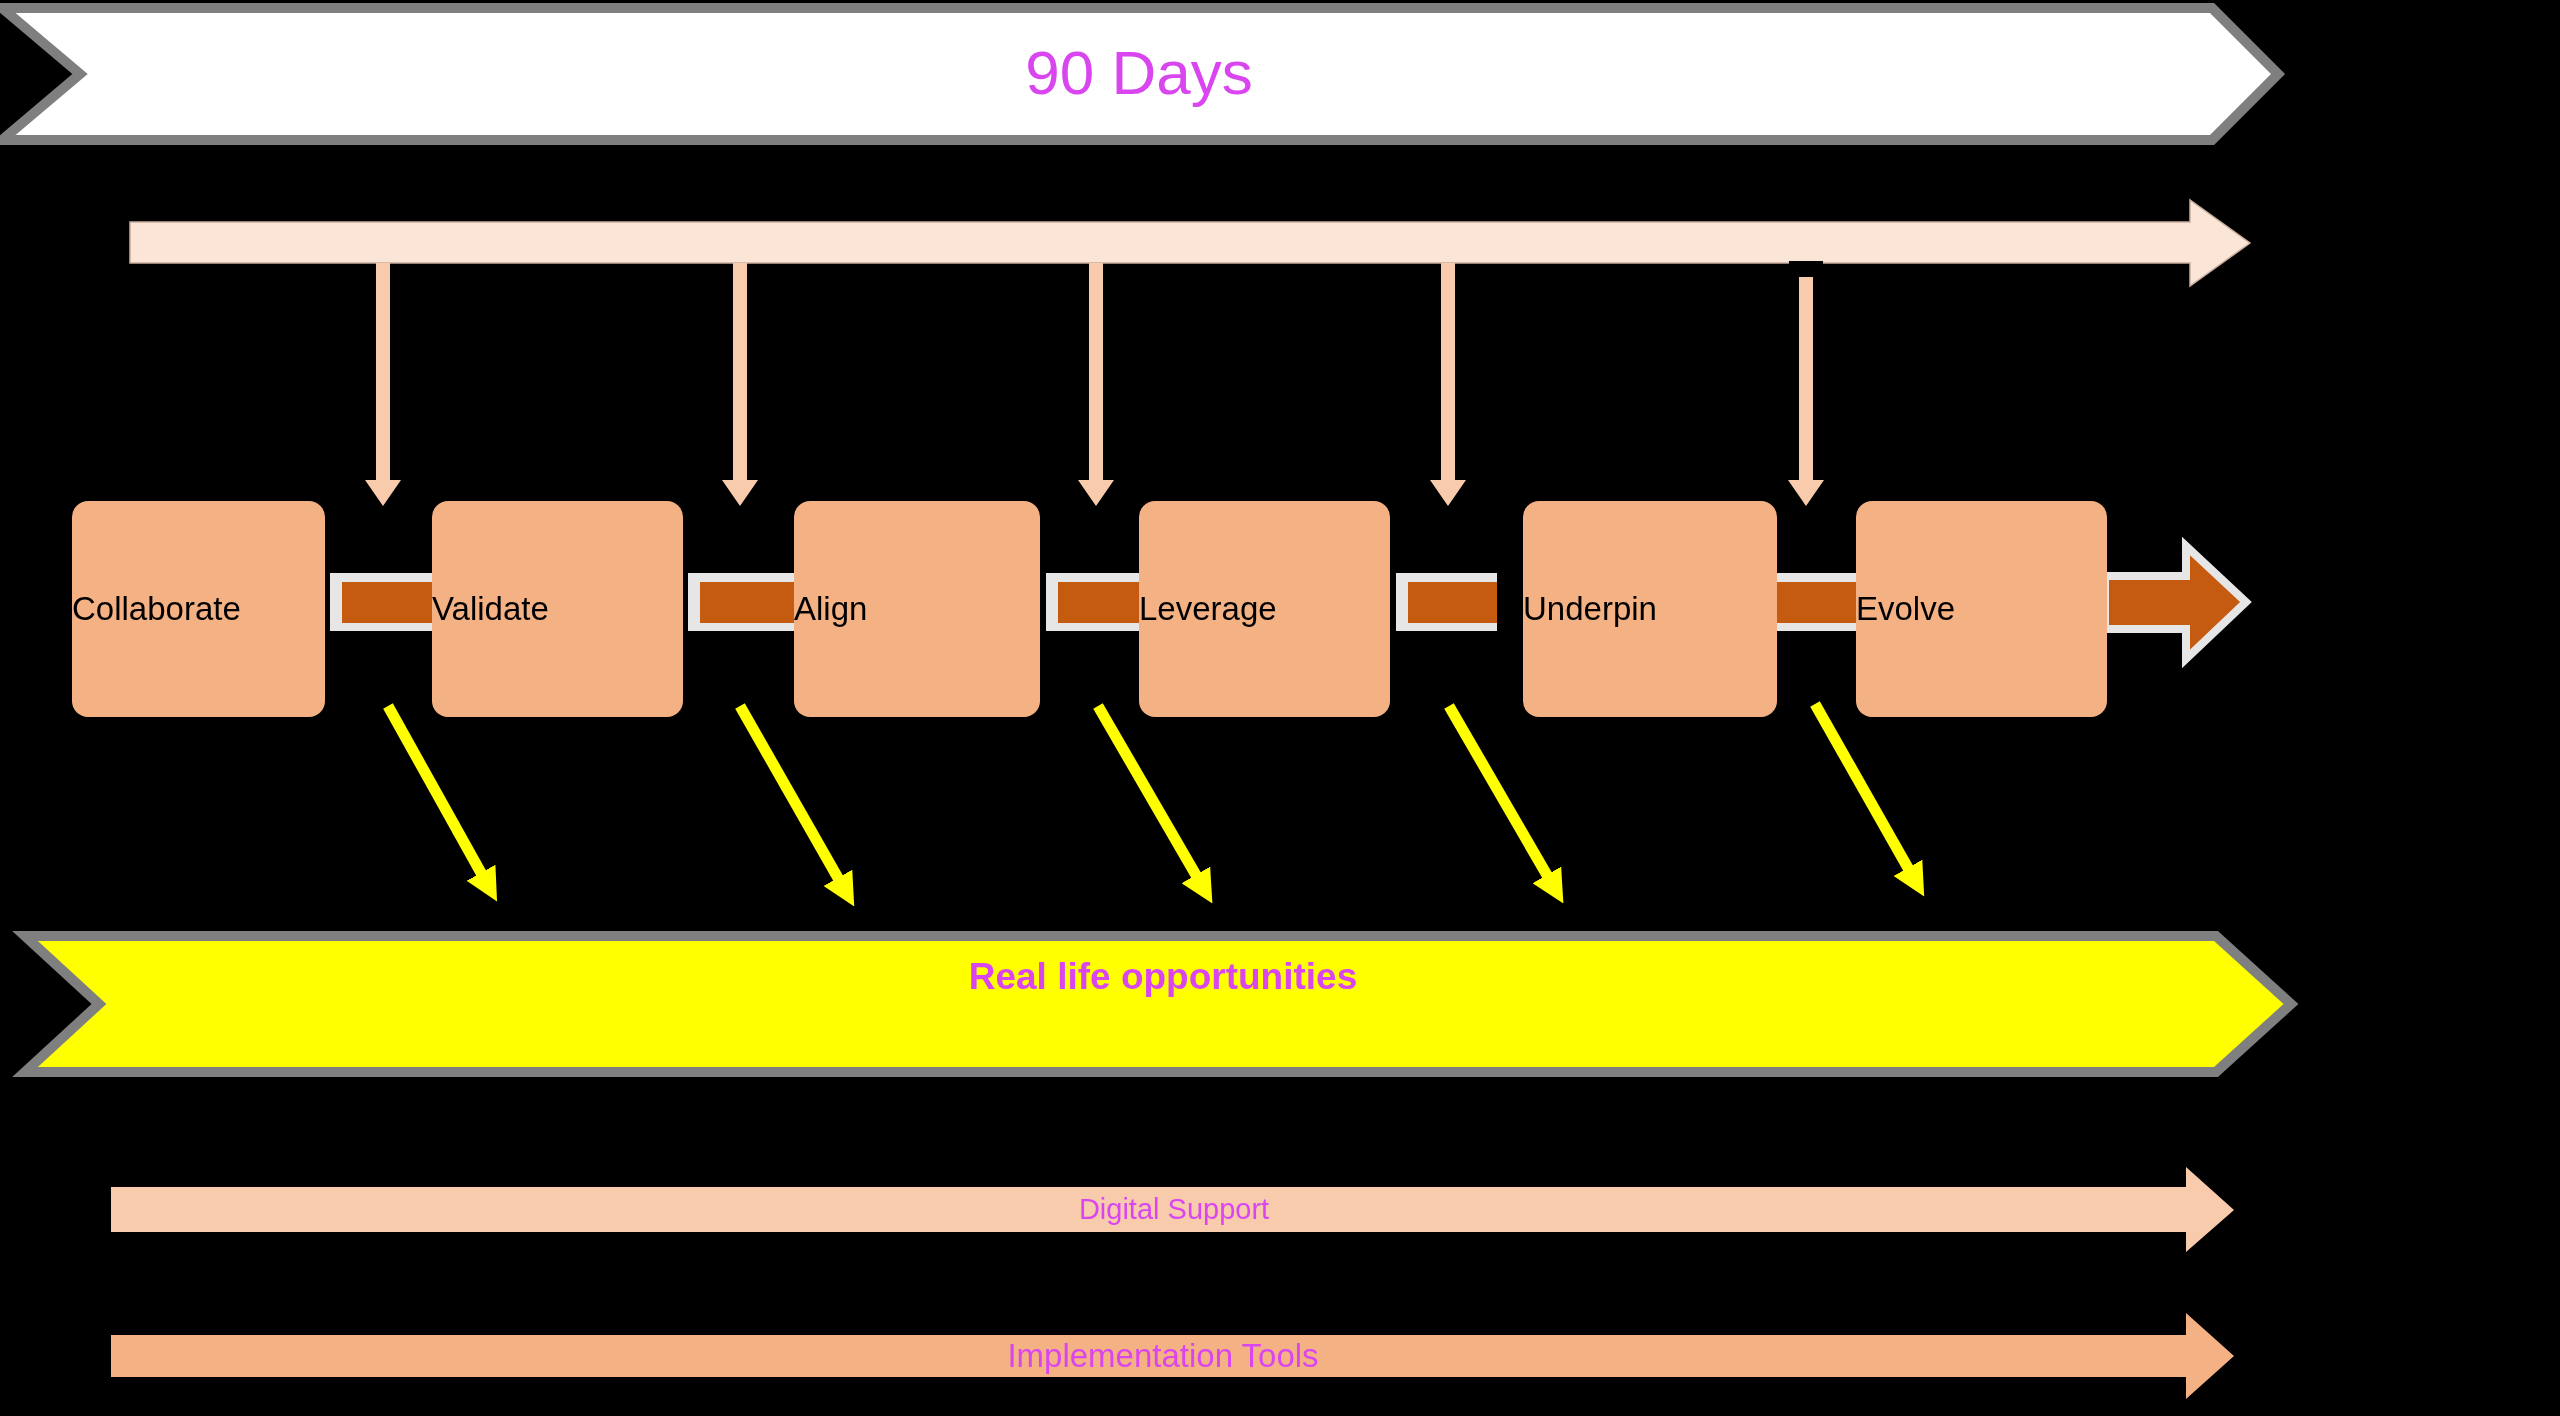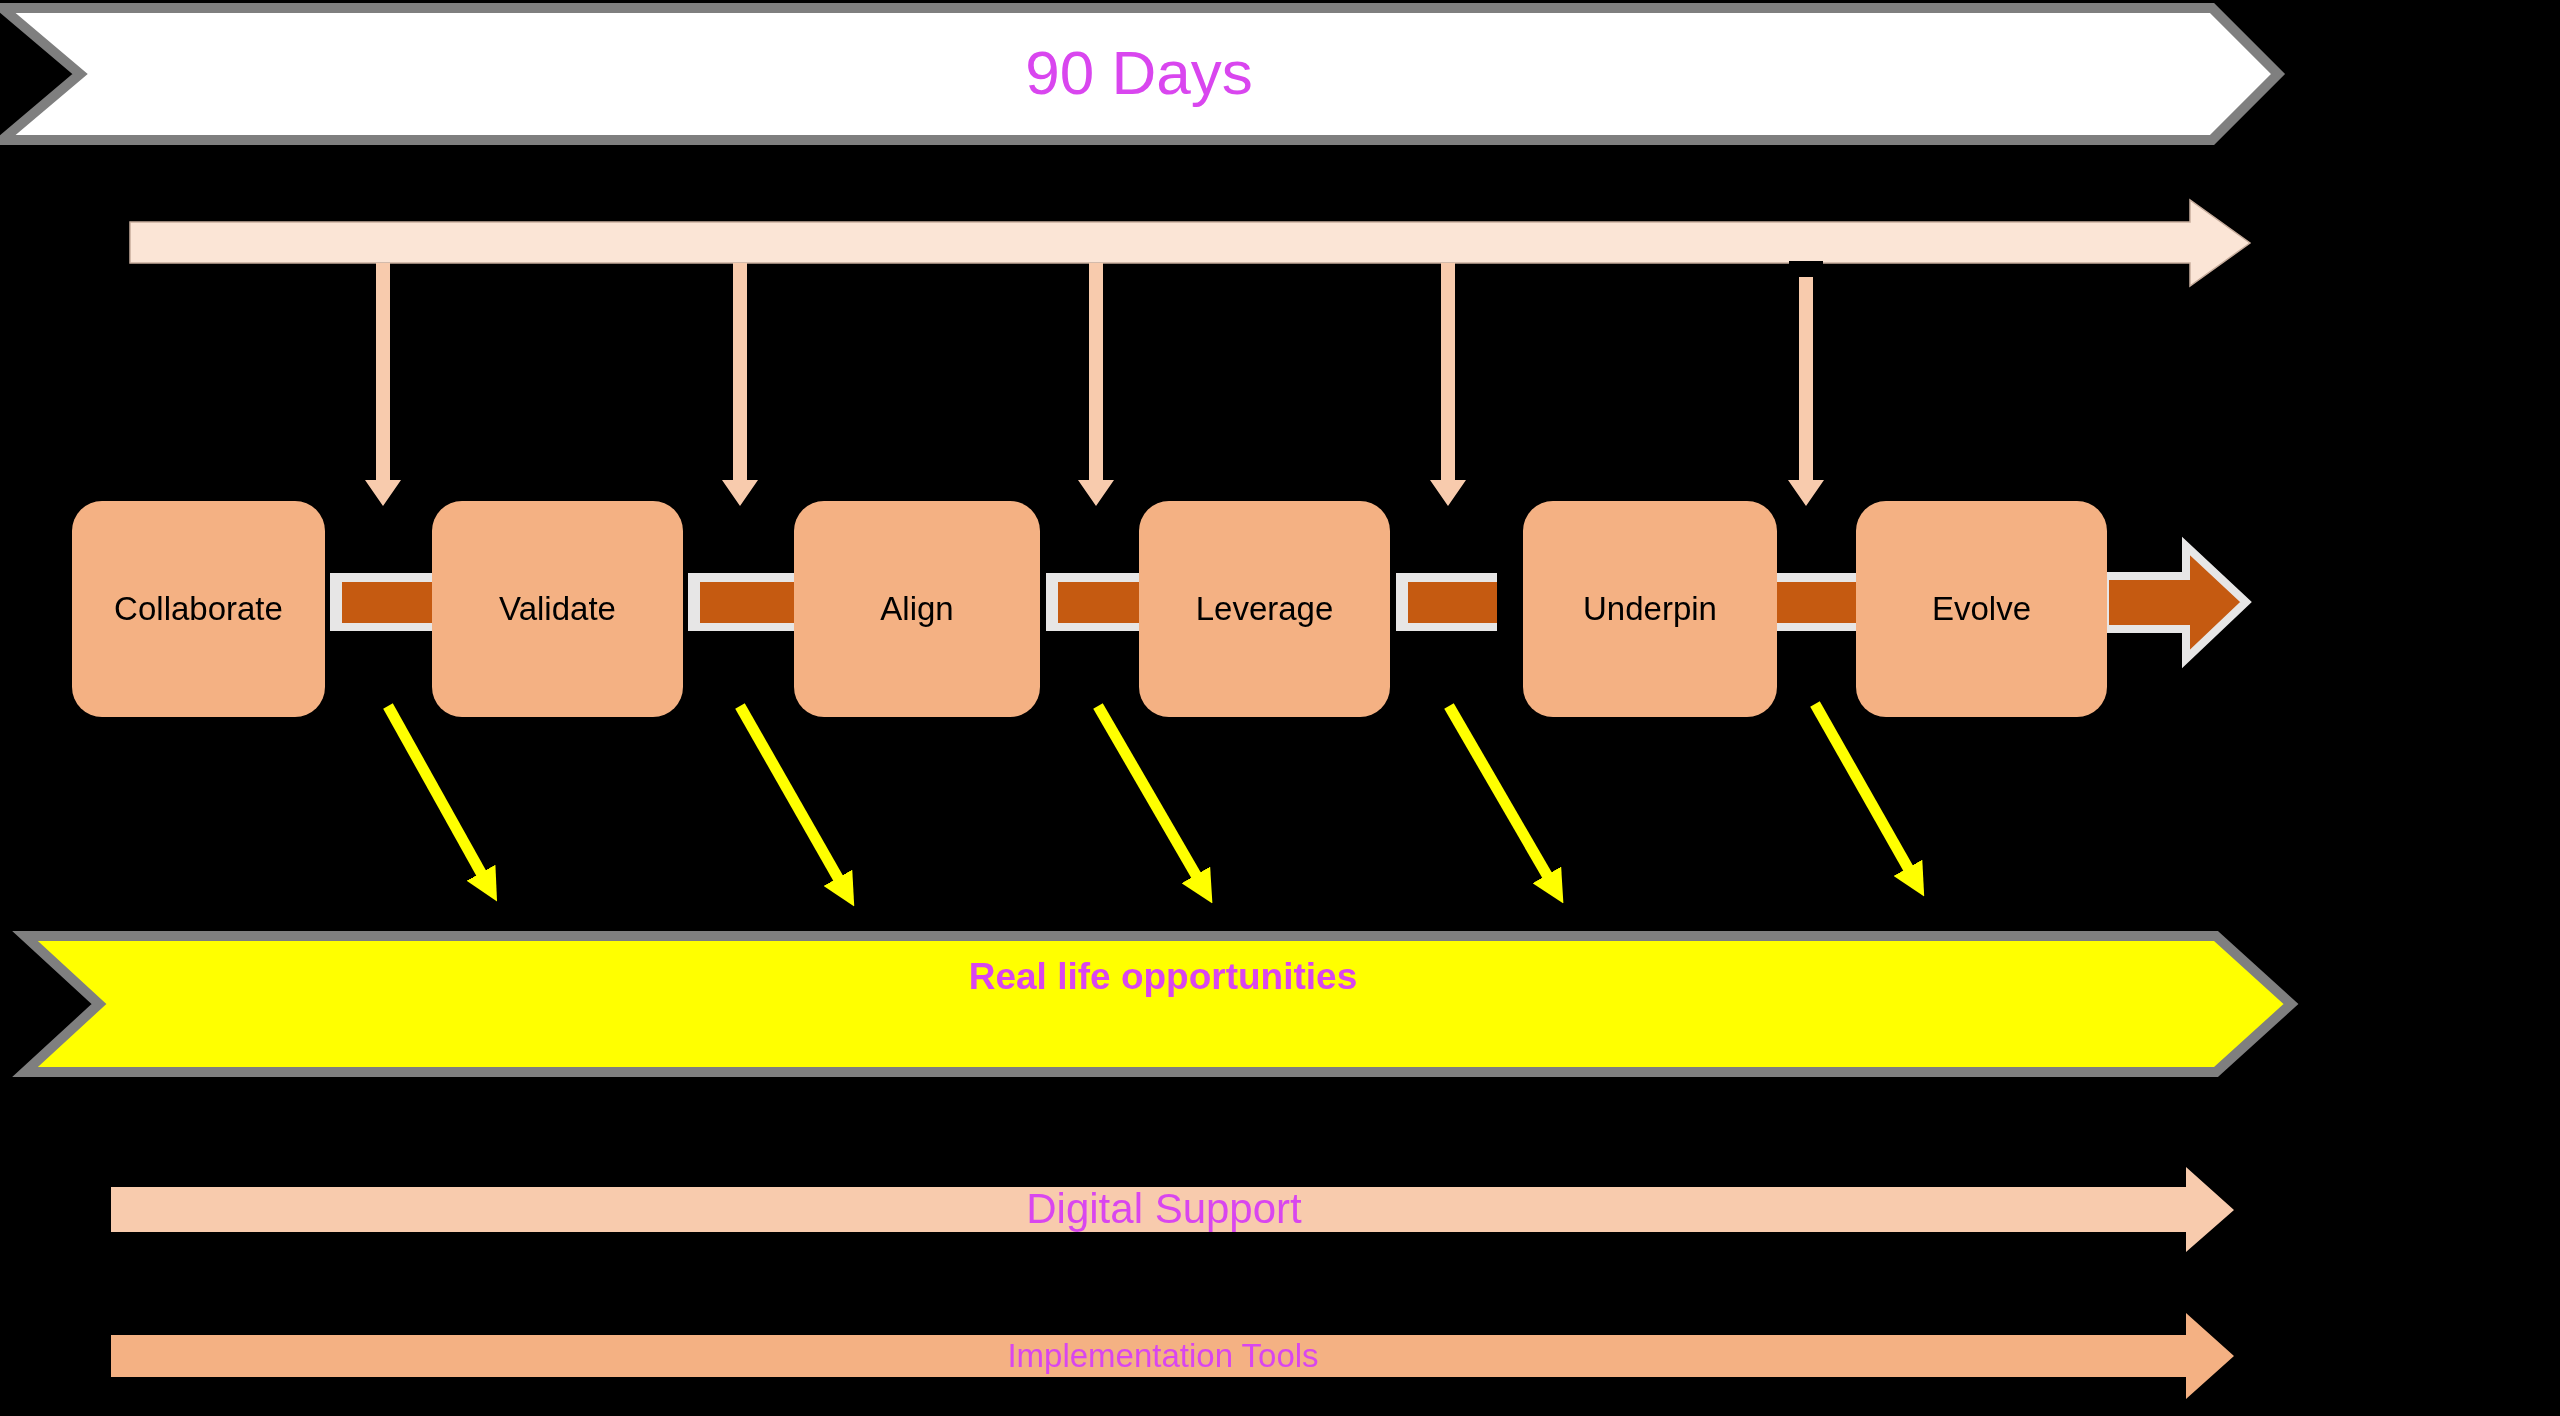--- a/index.html
+++ b/index.html
@@ -10,7 +10,7 @@
   svg.layer{position:absolute;left:0;top:0;width:2560px;height:1416px;}
   .stage{
     position:absolute;top:501px;height:216px;background:#F4B183;
-    border-radius:30px;display:flex;align-items:center;justify-content:center;
+    border-radius:16px;display:flex;align-items:center;
     font-size:33px;color:#000;z-index:3;
   }
   .lbl{

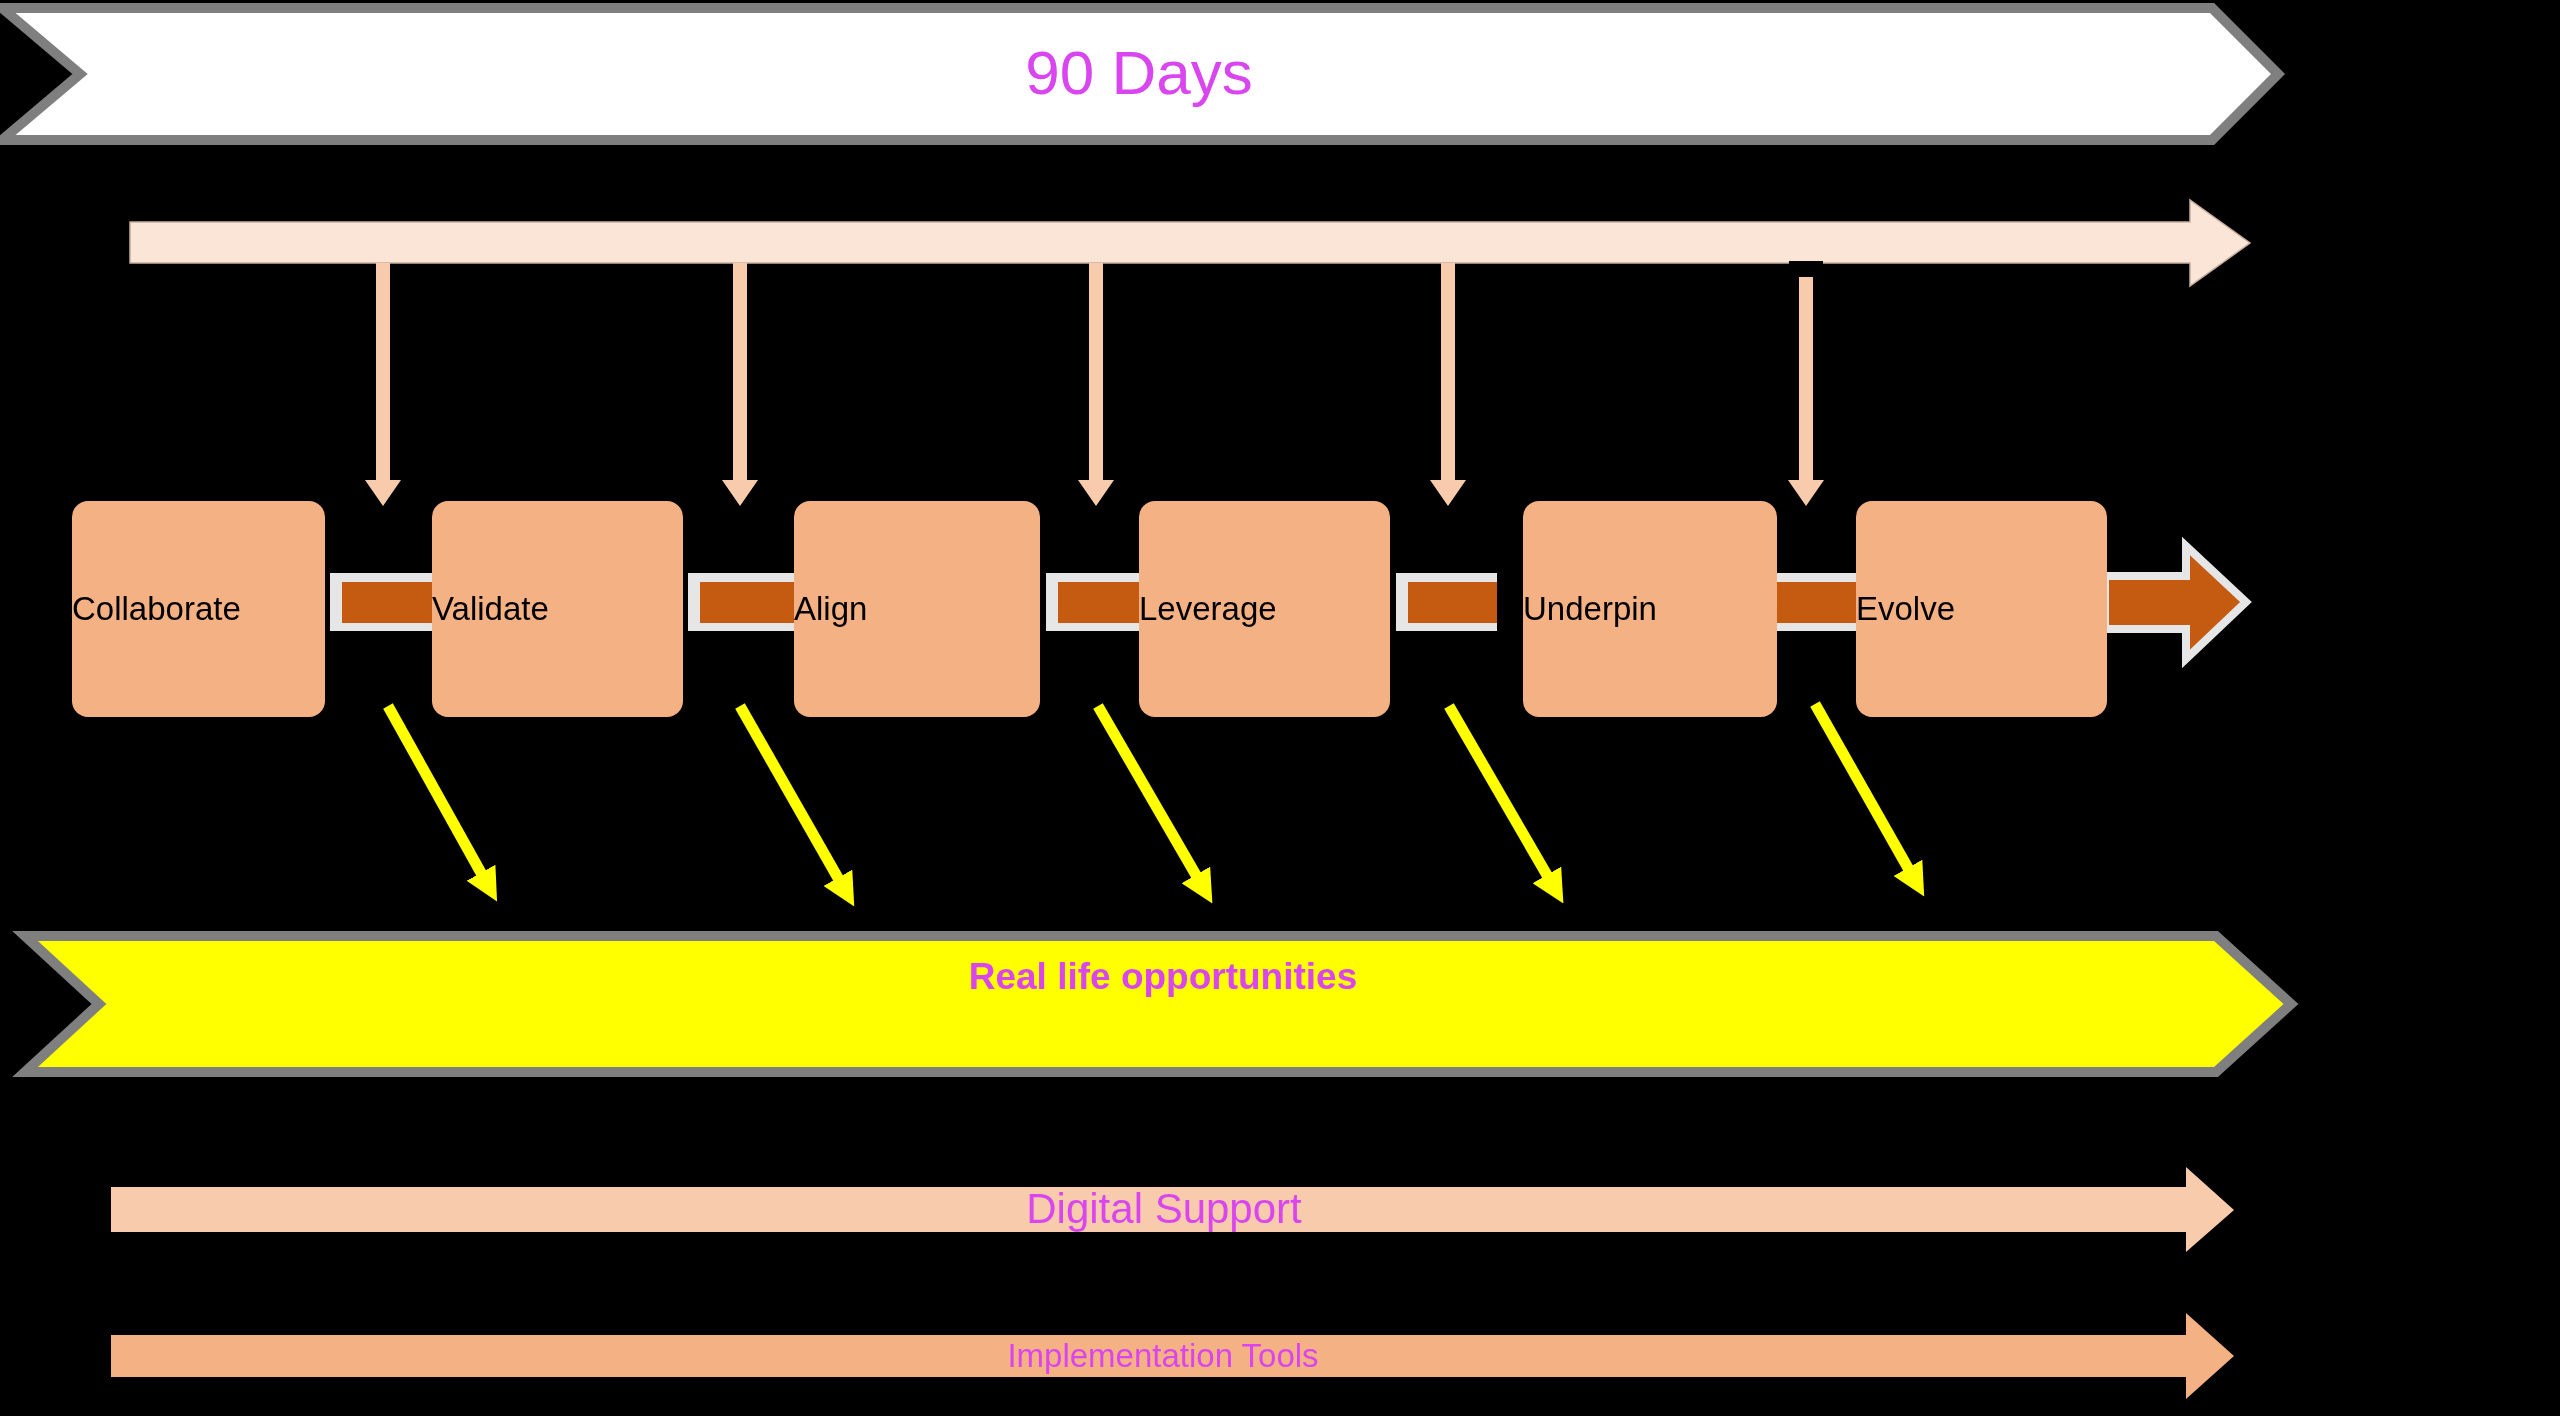--- a/index.html
+++ b/index.html
@@ -20,7 +20,7 @@
   .lbl-title{left:0;top:34px;width:2278px;height:76px;font-size:62px;}
   .lbl-coaching{left:0;top:220px;width:2330px;height:44px;font-size:33px;}
   .lbl-opp{left:0;top:939px;width:2326px;height:76px;font-size:37px;font-weight:bold;}
-  .lbl-ds{left:3px;top:1186px;width:2322px;height:46px;font-size:42px;}
+  .lbl-ds{left:13px;top:1186px;width:2322px;height:46px;font-size:29px;}
   .lbl-it{left:0;top:1334px;width:2326px;height:44px;font-size:33px;}
 </style>
 </head>

